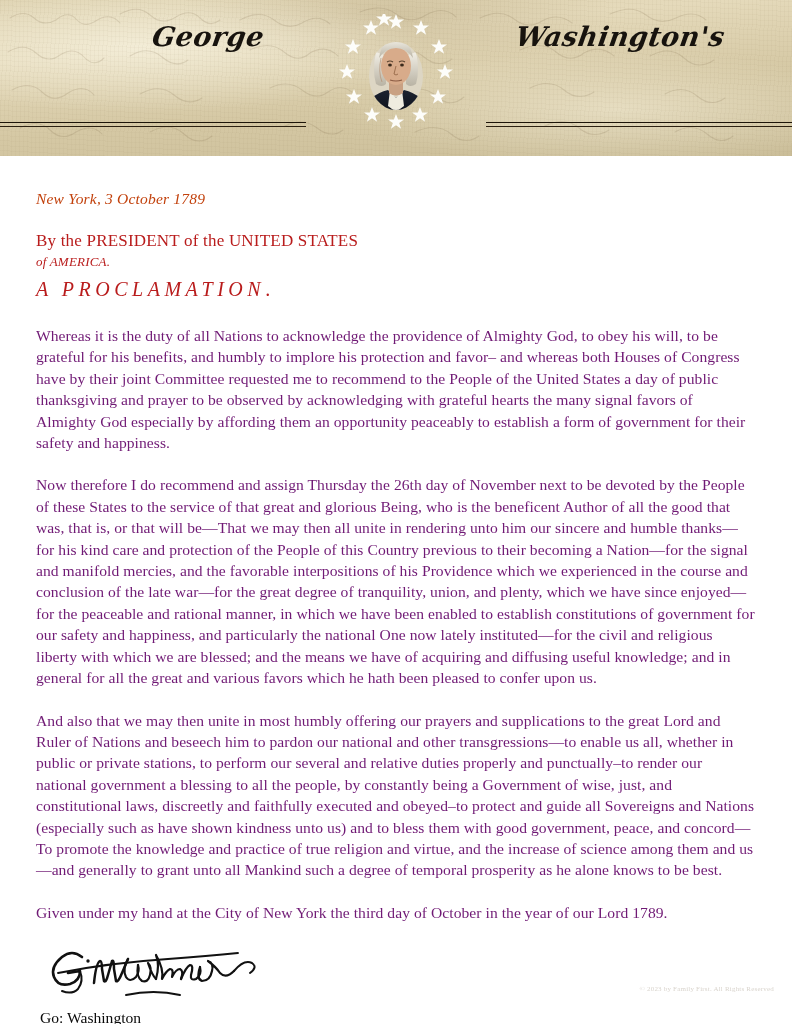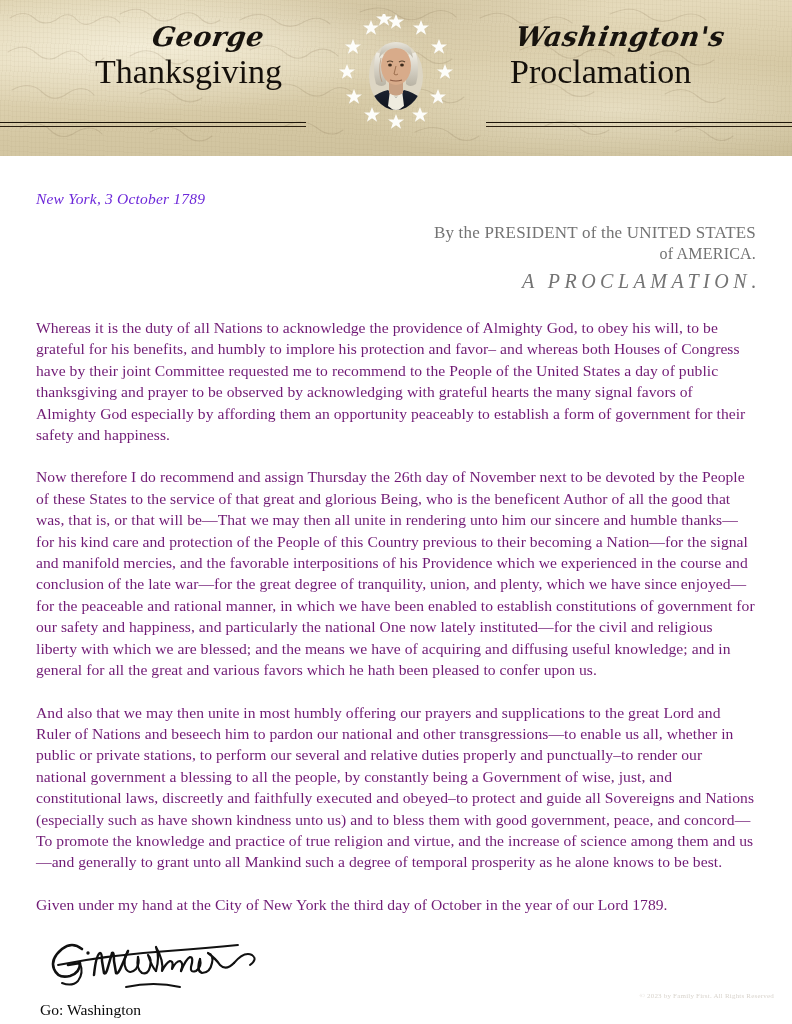--- a/index.html
+++ b/index.html
@@ -230,7 +230,6 @@
 
       <div class="title-left">
         <span class="script-word">George</span>
-        <span class="roman-word">Thanksgiving</span>
       </div>
 
       <div class="title-right">

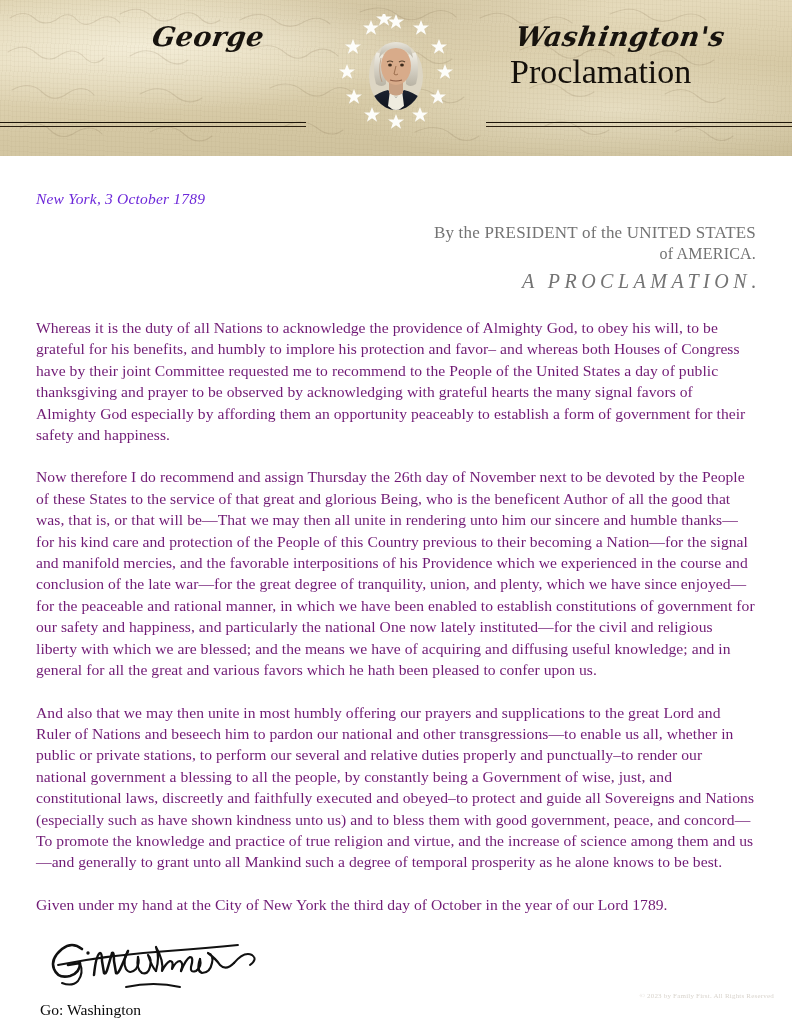--- a/index.html
+++ b/index.html
@@ -234,7 +234,6 @@
 
       <div class="title-right">
         <span class="script-word">Washington's</span>
-        <span class="roman-word">Proclamation</span>
       </div>
 
       <div class="rule rule-left"></div>

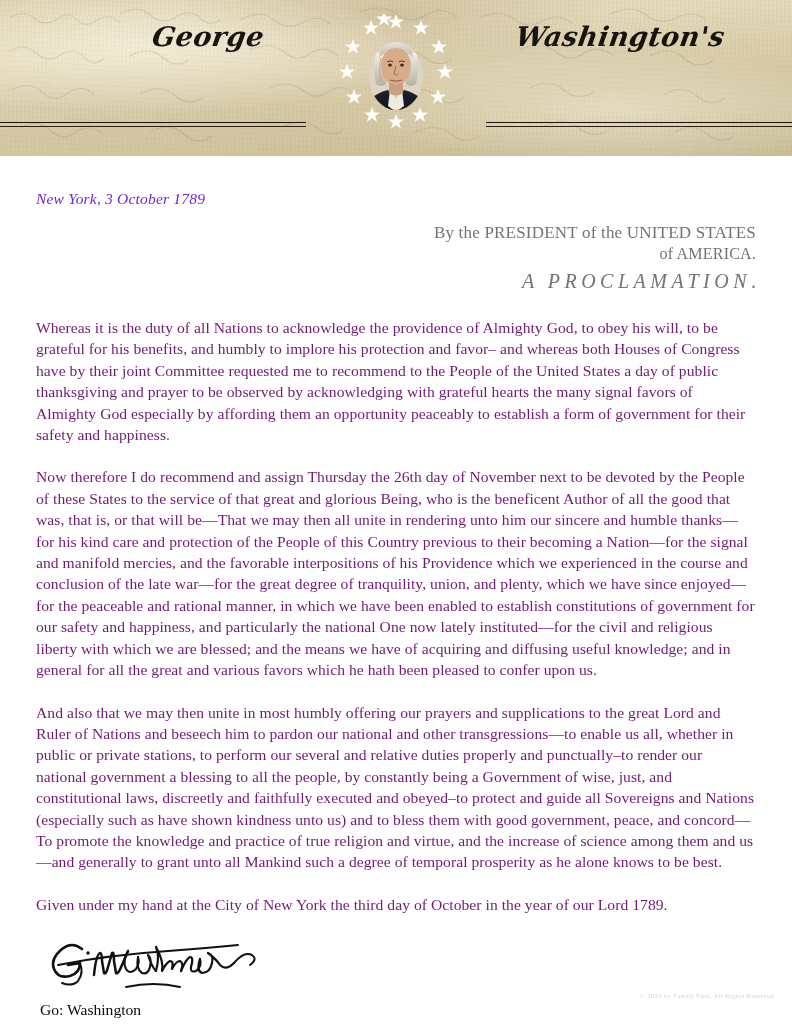--- a/index.html
+++ b/index.html
@@ -121,7 +121,7 @@
     font-family: "Liberation Serif", serif;
     font-style: italic;
     font-size: 15.5px;
-    color: #6d28d9;
+    color: #c2410c;
     margin-top: 34px;
     margin-left: 0px;
     letter-spacing: 0.2px;

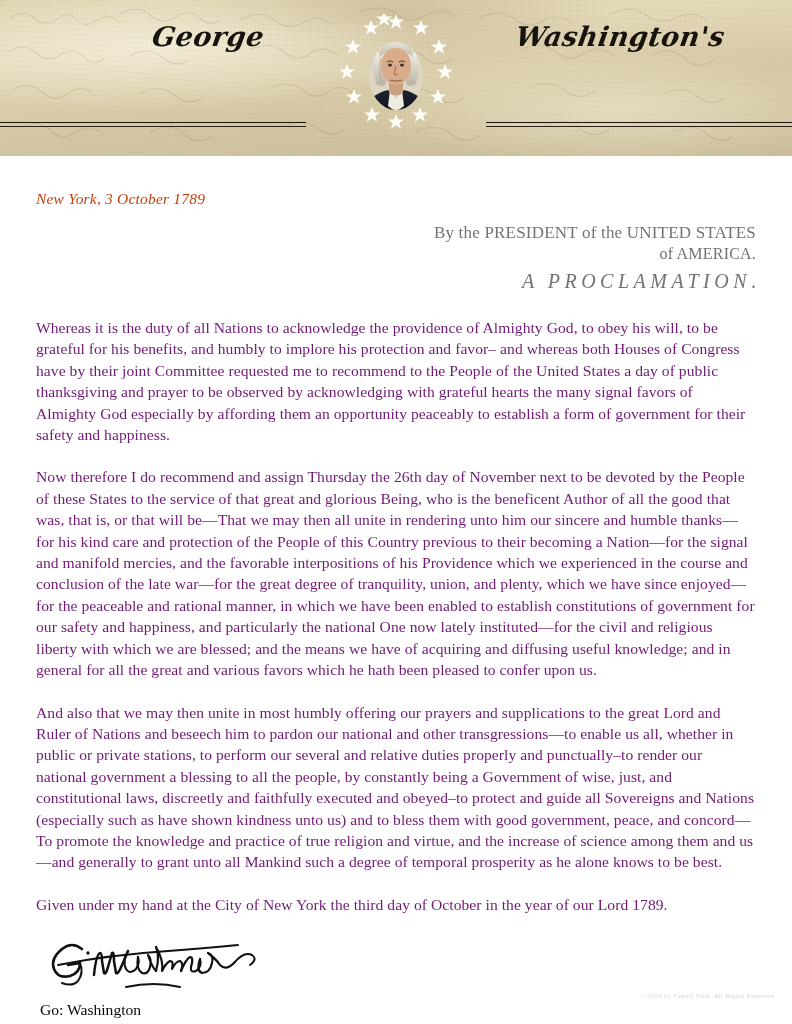--- a/index.html
+++ b/index.html
@@ -127,9 +127,9 @@
     letter-spacing: 0.2px;
   }
   .heading-block {
-    text-align: right;
-    margin-top: 14px;
-    color: #737373;
+    text-align: left;
+    margin-top: 22px;
+    color: #b91c1c;
   }
   .heading-line-1 {
     font-size: 17px;

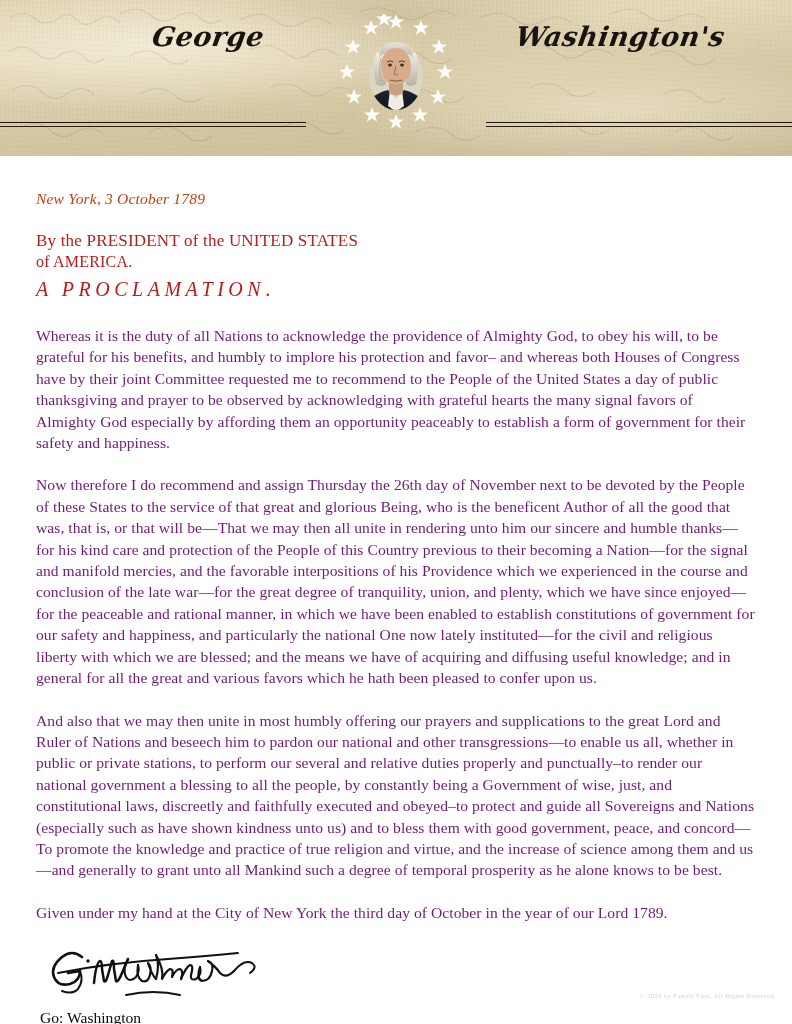--- a/index.html
+++ b/index.html
@@ -137,9 +137,10 @@
     letter-spacing: 0.2px;
   }
   .heading-line-2 {
-    font-size: 16px;
+    font-size: 13px;
     line-height: 21px;
     letter-spacing: 0.2px;
+    font-style: italic;
   }
   .heading-proc {
     font-size: 20px;

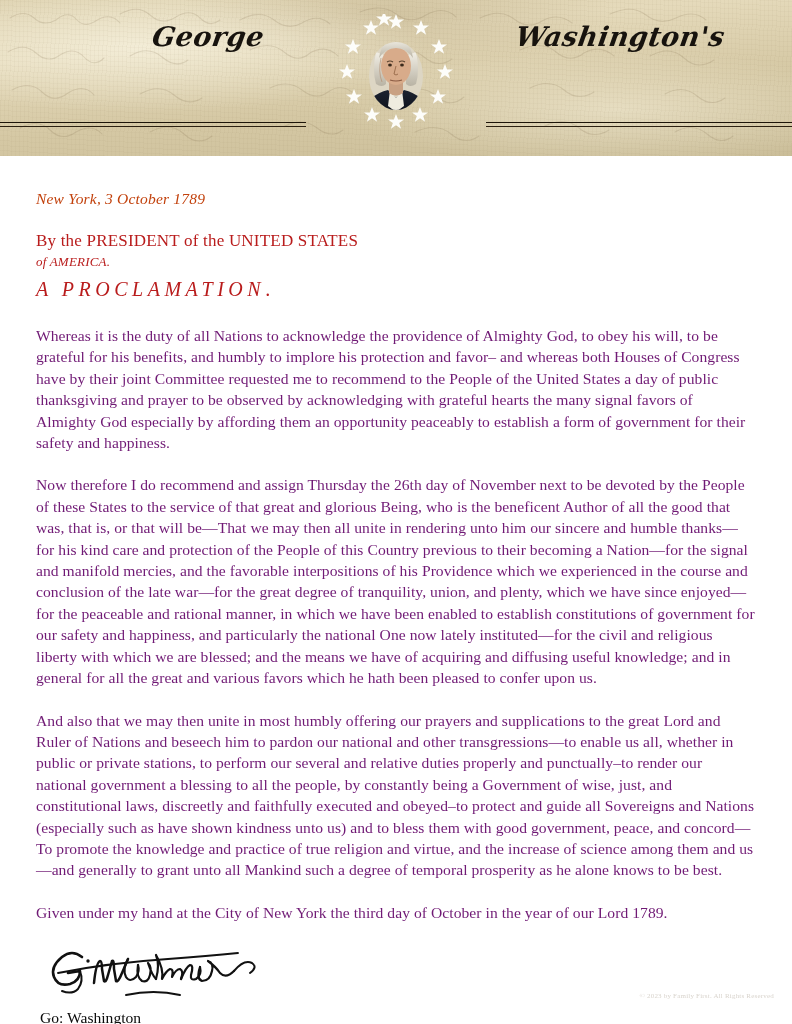--- a/index.html
+++ b/index.html
@@ -180,7 +180,7 @@
   
   .footer {
     position: absolute;
-    left: 0; bottom: 24px;
+    left: 0; bottom: 31px;
     width: 792px;
     text-align: right;
     padding-right: 18px;

